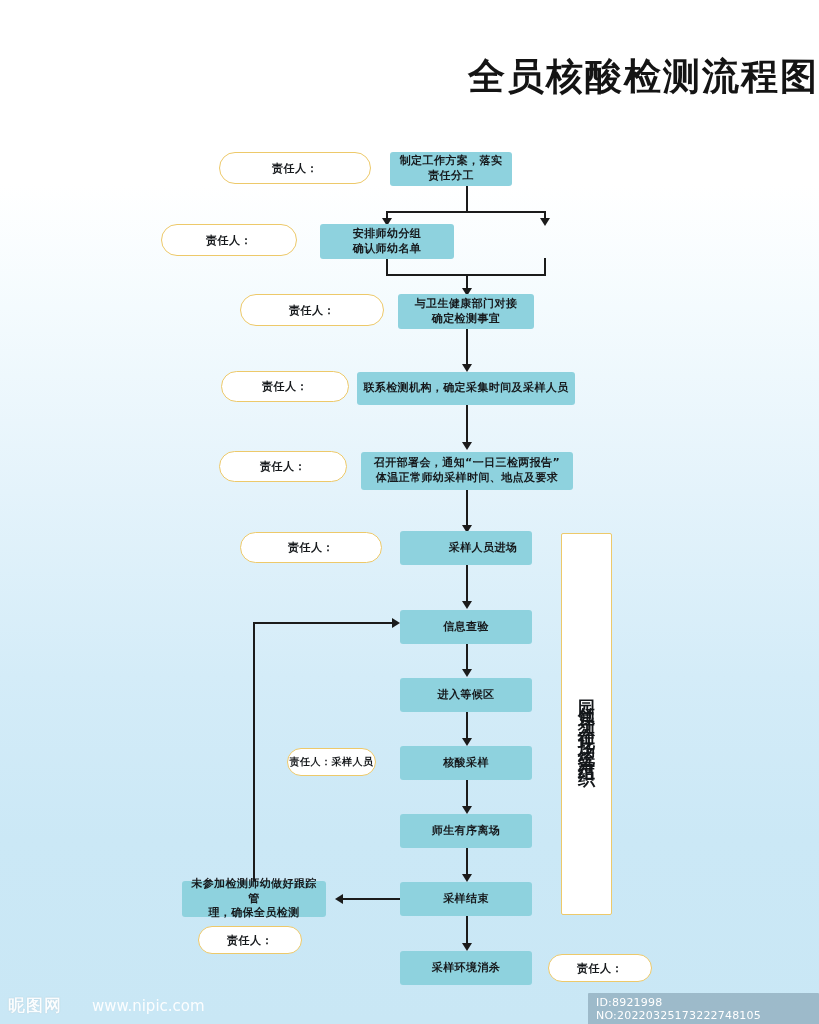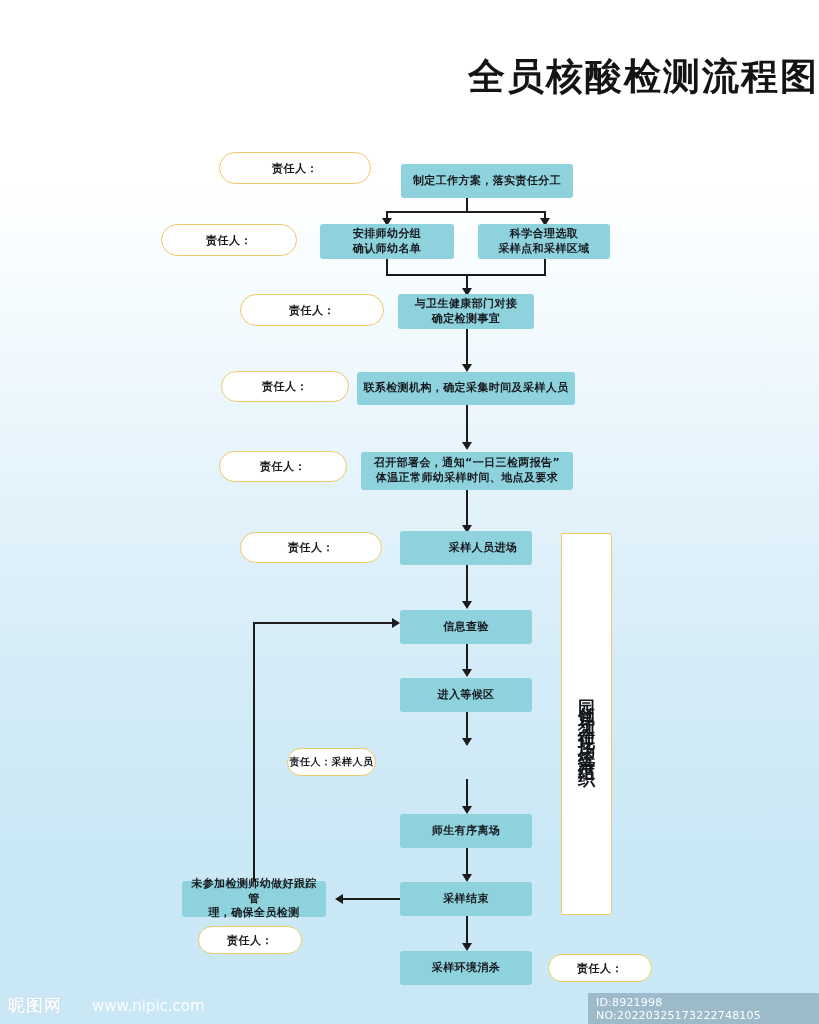--- a/index.html
+++ b/index.html
@@ -219,7 +219,7 @@
   <div class="ln hl" style="left:253px; top:622px; width:140px;"></div>
   <div class="arrow-right" style="left:392px; top:618px;"></div>
 
-  <div class="pbox" style="left:390px; top:164px; width:172px; height:34px;margin-left:11px;">制定工作方案，落实责任分工</div>
+  <div class="pbox" style="left:390px; top:152px; width:122px; height:34px;">制定工作方案，落实责任分工</div>
 
   <div class="pbox" style="left:320px; top:224px; width:134px; height:35px;">安排师幼分组
 确认师幼名单</div>

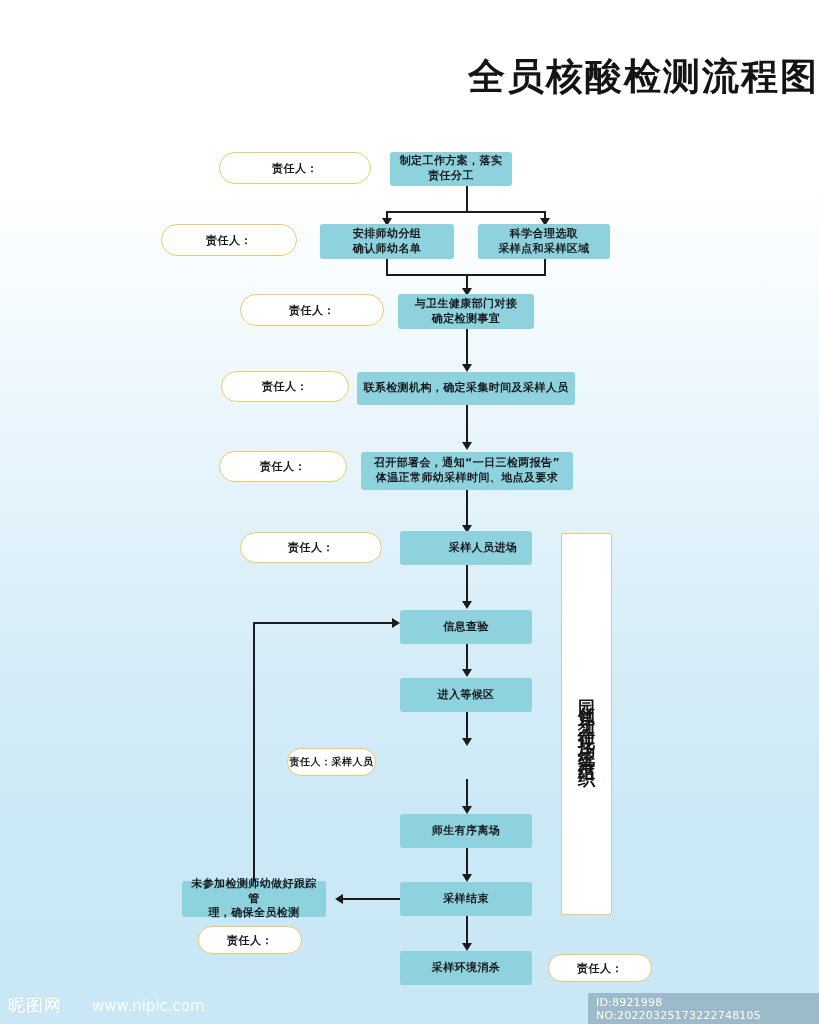--- a/index.html
+++ b/index.html
@@ -224,8 +224,6 @@
   <div class="pbox" style="left:320px; top:224px; width:134px; height:35px;">安排师幼分组
 确认师幼名单</div>
 
-  <div class="pbox" style="left:478px; top:224px; width:132px; height:35px;">科学合理选取
-采样点和采样区域</div>
 
   <div class="pbox" style="left:398px; top:294px; width:136px; height:35px;">与卫生健康部门对接
 确定检测事宜</div>

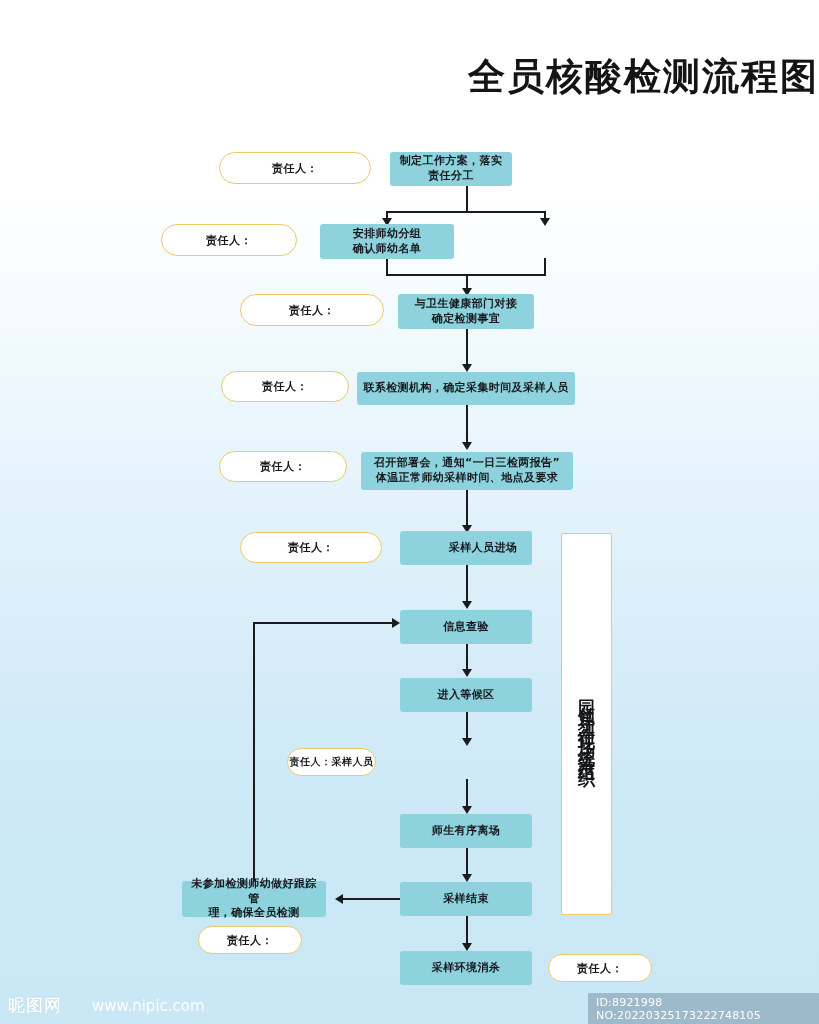--- a/index.html
+++ b/index.html
@@ -239,6 +239,7 @@
 
   <div class="pbox" style="left:400px; top:678px; width:132px; height:34px;">进入等候区</div>
 
+  <div class="pbox" style="left:400px; top:746px; width:132px; height:34px;">核酸采样</div>
 
   <div class="pbox" style="left:400px; top:814px; width:132px; height:34px;font-family:Liberation Mono, monospace;">师生有序离场</div>
 

